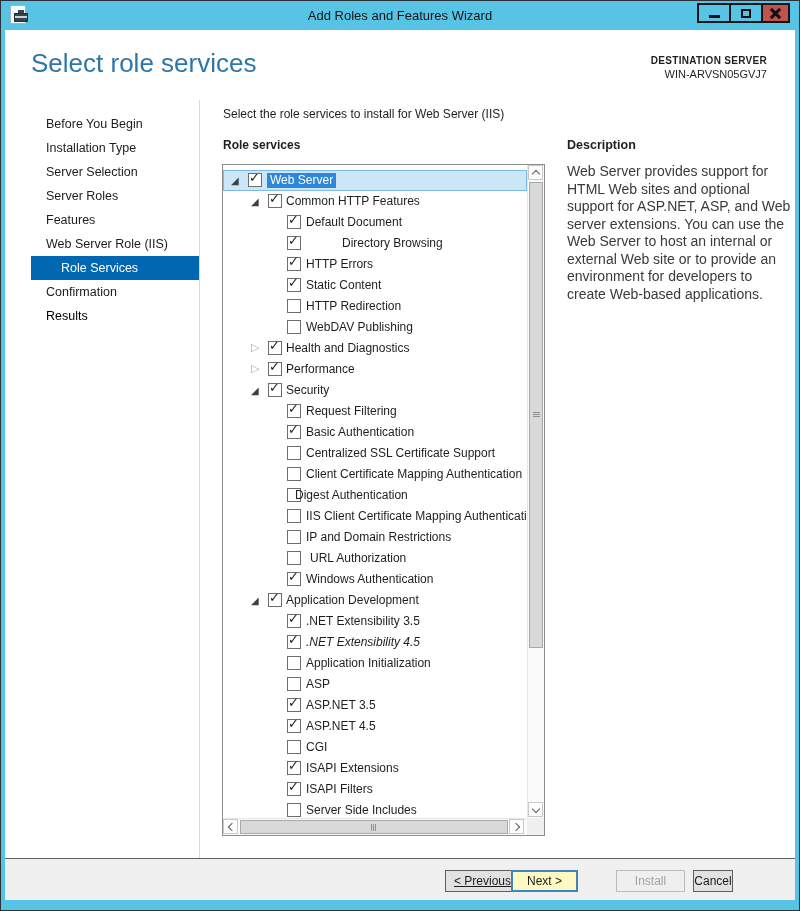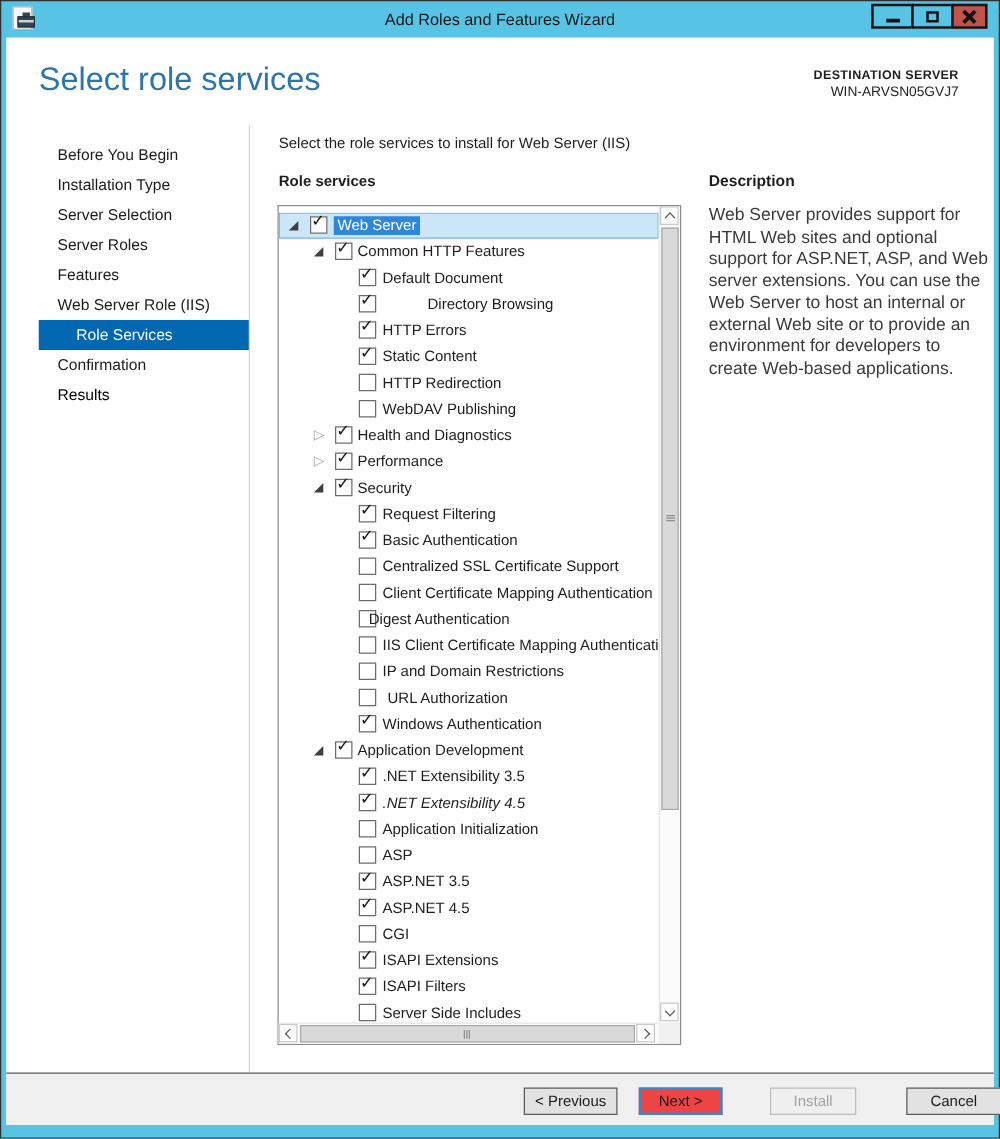--- a/index.html
+++ b/index.html
@@ -359,7 +359,7 @@
     </div>
 
     <div class="footer">
-        <button class="btn" style="left: 414px; width: 75px;">&lt; Previous</button>
+        <button class="btn" style="left: 440px; width: 75px; text-decoration: underline;">&lt; Previous</button>
         <button class="btn default" style="left: 506px; width: 67px;">Next &gt;</button>
         <button class="btn disabled" disabled="" style="left: 611px; width: 69px;">Install</button>
         <button class="btn" style="left: 720px; width: 76px;">Cancel</button>

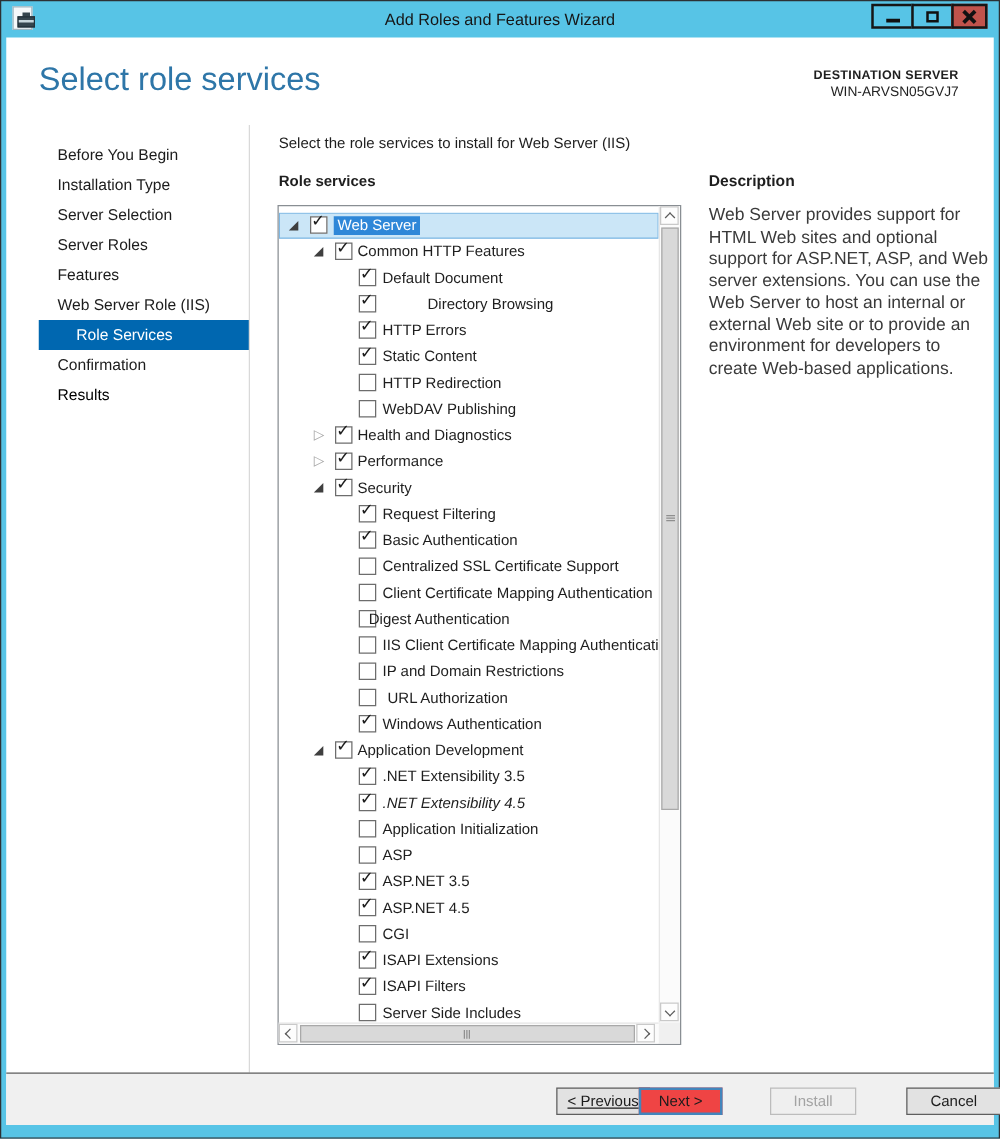--- a/index.html
+++ b/index.html
@@ -98,7 +98,7 @@
     font-family:"Liberation Sans", sans-serif; font-size:12px; color:#1c1c1c;
     background:#e2e2e2; border:1px solid #5e5e5e; text-align:center; line-height:19px;
   }
-  .btn.default  { border:2px solid #4285bc; background:#ef4444; line-height:17px; }
+  .btn.default  { border:2px solid #4285bc; background:#fef9c3; line-height:17px; }
   .btn.disabled { background:#efefef; border:1px solid #bcbcbc; color:#a3a3a3; }
 </style>
 </head>

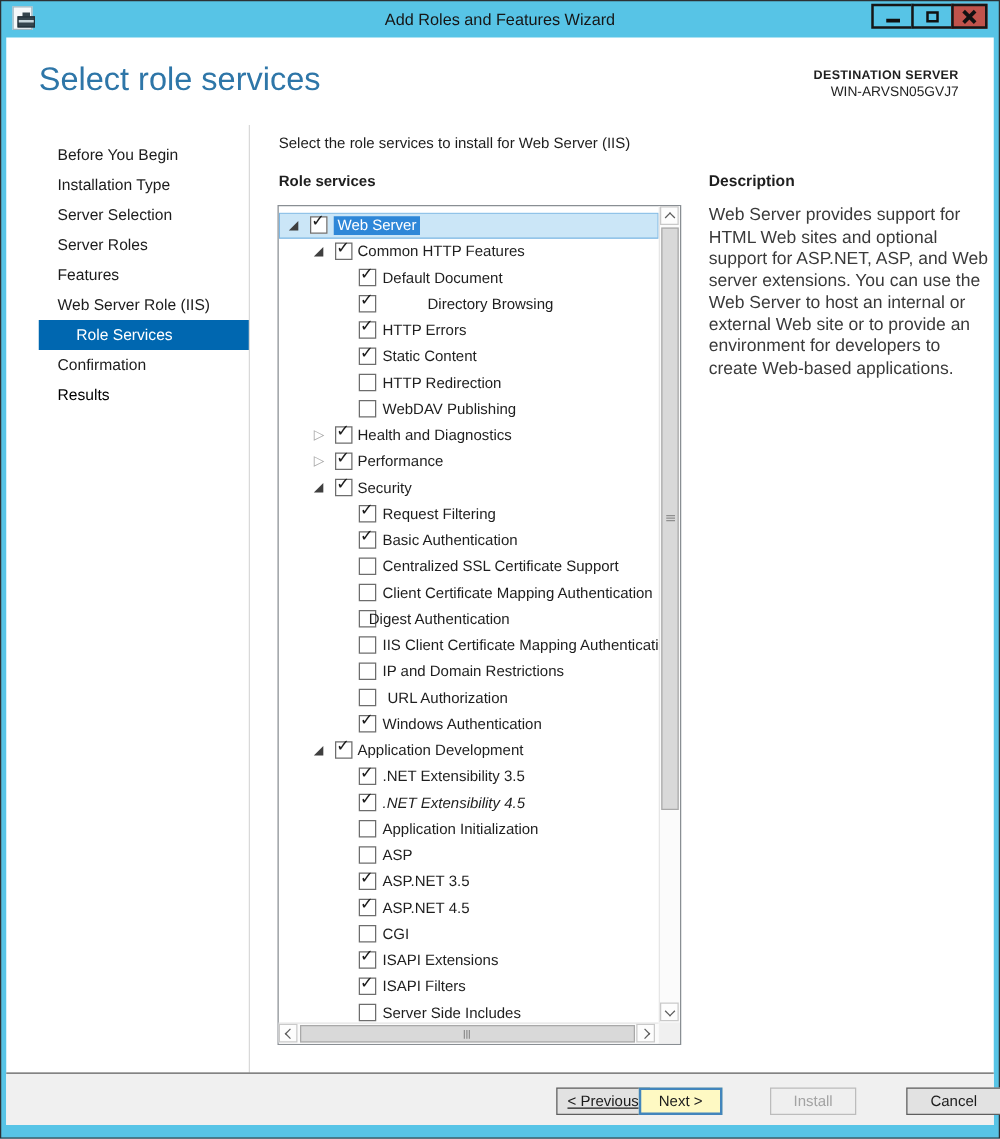--- a/index.html
+++ b/index.html
@@ -362,7 +362,7 @@
         <button class="btn" style="left: 440px; width: 75px; text-decoration: underline;">&lt; Previous</button>
         <button class="btn default" style="left: 506px; width: 67px;">Next &gt;</button>
         <button class="btn disabled" disabled="" style="left: 611px; width: 69px;">Install</button>
-        <button class="btn" style="left: 720px; width: 76px;">Cancel</button>
+        <button class="btn" style="left: 688px; width: 40px;">Cancel</button>
       </div>
 
   </div>

